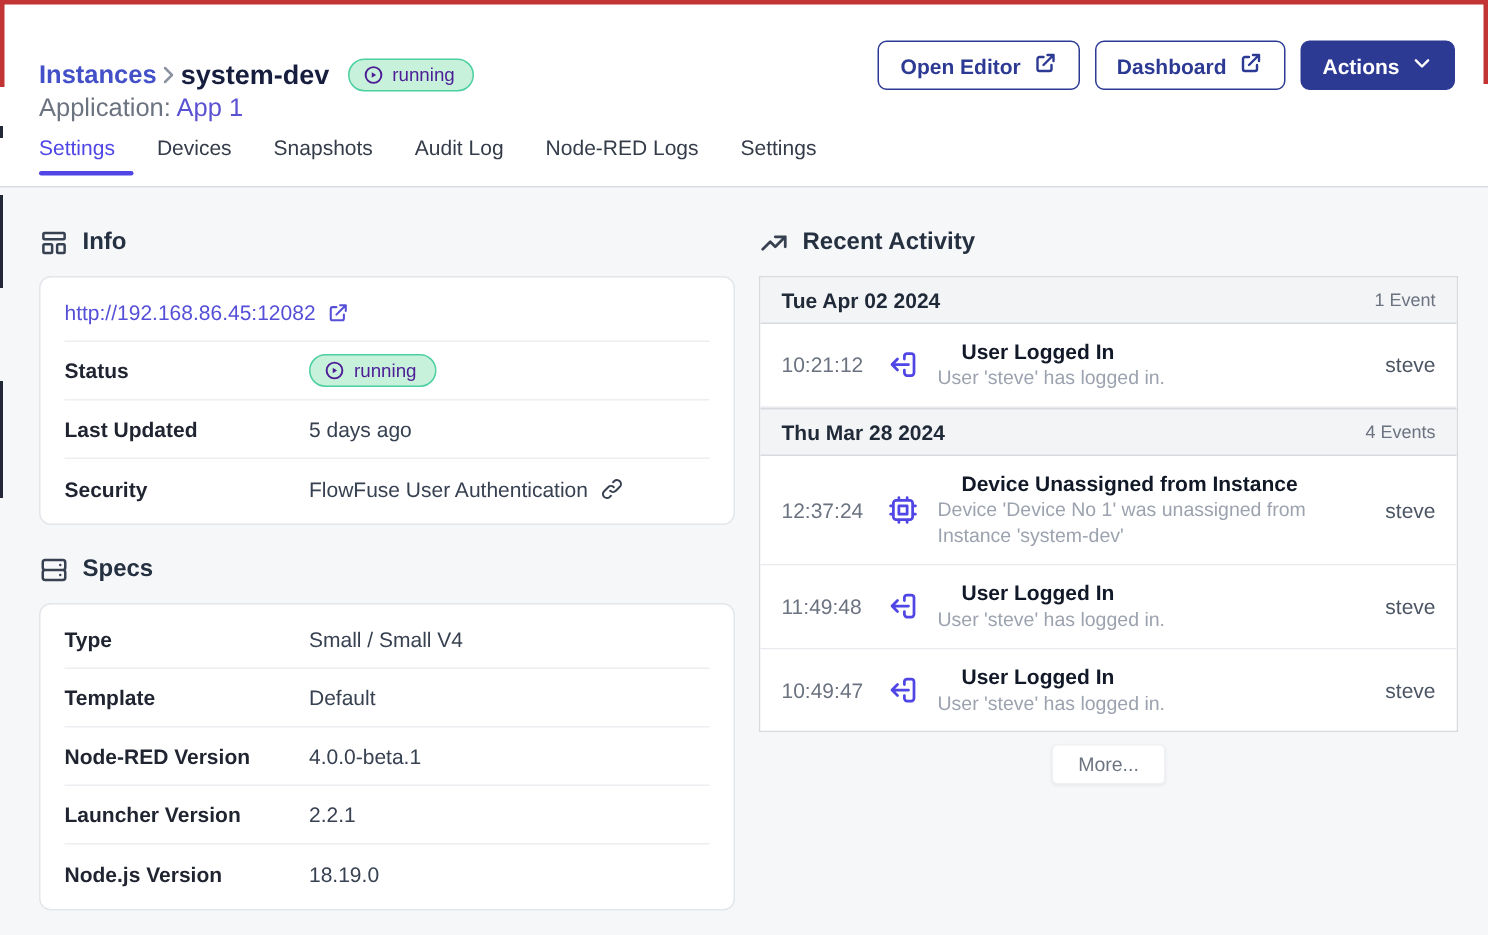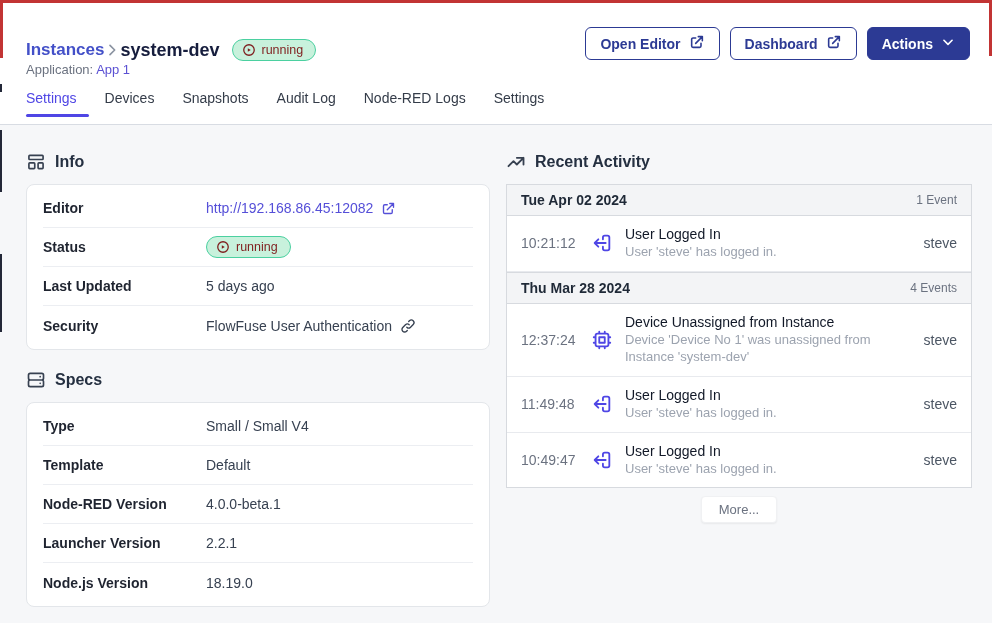--- a/index.html
+++ b/index.html
@@ -21,7 +21,7 @@
   .crumb-link { color:#4350c8; font-size:17px; font-weight:700; text-decoration:none; cursor:pointer; }
   .crumb-sep { display:flex; color:#8b93a1; }
   .crumb-current { color:#161d3d; font-size:18px; font-weight:700; }
-  .pill { display:inline-flex; align-items:center; gap:6px; background:#c8f1dc; border:1.5px solid #4bd0a0; color:#7f1d1d; border-radius:999px; padding:3px 12px 3px 9px; font-size:12.5px; margin-left:12px; }
+  .pill { display:inline-flex; align-items:center; gap:6px; background:#c8f1dc; border:1.5px solid #4bd0a0; color:#4c1d95; border-radius:999px; padding:3px 12px 3px 9px; font-size:12.5px; margin-left:12px; }
   .pill svg { display:block; }
   .app-line { position:absolute; left:26px; top:62px; font-size:13px; color:#6b7280; }
   .app-line a { color:#5b51d3; text-decoration:none; cursor:pointer; }

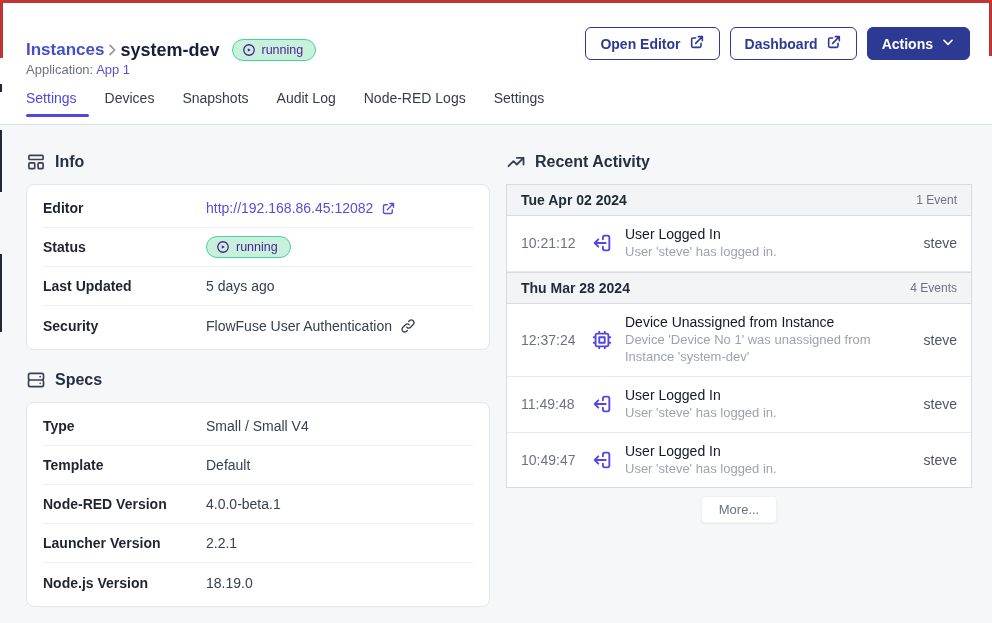--- a/index.html
+++ b/index.html
@@ -23,7 +23,7 @@
   .crumb-current { color:#161d3d; font-size:18px; font-weight:700; }
   .pill { display:inline-flex; align-items:center; gap:6px; background:#c8f1dc; border:1.5px solid #4bd0a0; color:#4c1d95; border-radius:999px; padding:3px 12px 3px 9px; font-size:12.5px; margin-left:12px; }
   .pill svg { display:block; }
-  .app-line { position:absolute; left:26px; top:62px; font-size:13px; color:#6b7280; }
+  .app-line { position:absolute; left:26px; top:62px; font-size:17px; color:#6b7280; }
   .app-line a { color:#5b51d3; text-decoration:none; cursor:pointer; }
 
   .header-buttons { position:absolute; right:22px; top:27px; display:flex; gap:10px; }

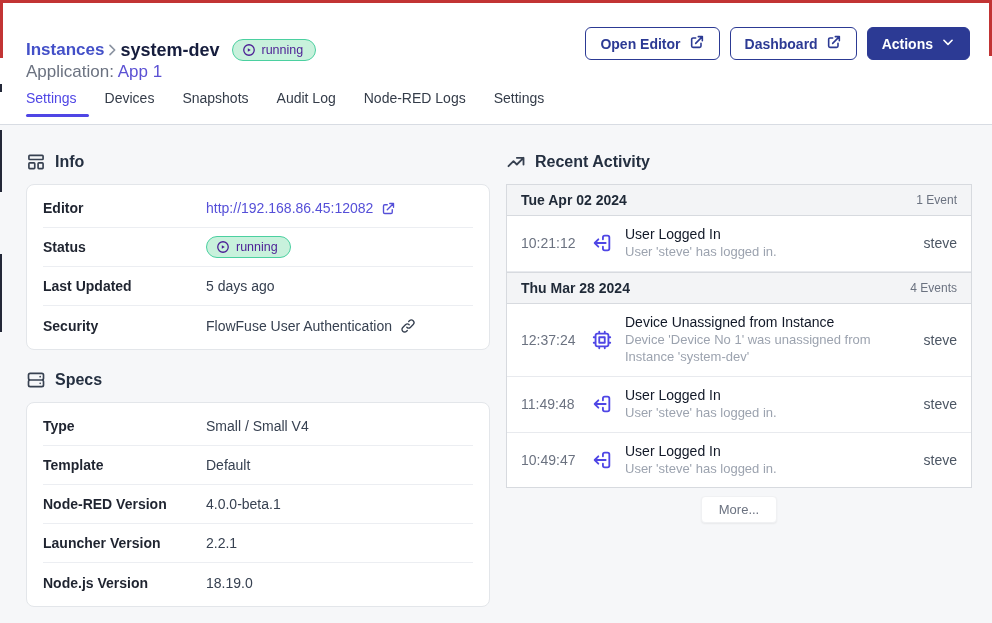--- a/index.html
+++ b/index.html
@@ -159,7 +159,6 @@
 
     <div class="card">
       <div class="kv-row">
-        <span class="kv-label">Editor</span>
         <span class="kv-value">
           <a>http://192.168.86.45:12082</a>
           <span style="color:#554fd8;display:flex;">

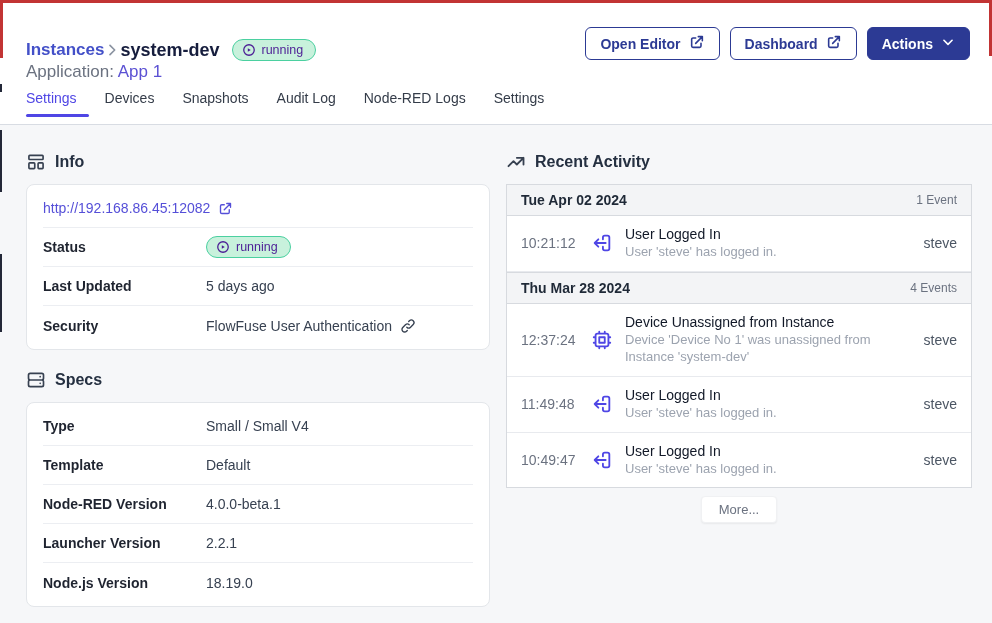--- a/index.html
+++ b/index.html
@@ -62,7 +62,7 @@
   .event-time { width:58px; flex:none; font-size:14px; color:#6b7280; }
   .event-icon { flex:none; display:flex; color:#4f46e5; }
   .event-body { flex:1; min-width:0; padding-right:6px; }
-  .event-title { font-size:14px; font-weight:400; color:#111827; }
+  .event-title { font-size:14px; font-weight:700; color:#111827;margin-left:16px; }
   .event-desc { font-size:13px; color:#9ca3af; margin-top:2px; line-height:1.3; }
   .event-user { flex:none; font-size:14px; color:#4b5563; }
   .more-btn { display:block; margin:8px auto 0; background:#ffffff; border:1px solid #f0f1f3; border-radius:4px; padding:5px 17px; font-size:13px; color:#6b7280; font-family:"Liberation Sans", sans-serif; cursor:pointer; box-shadow:0 1px 2px rgba(0,0,0,0.06); }

